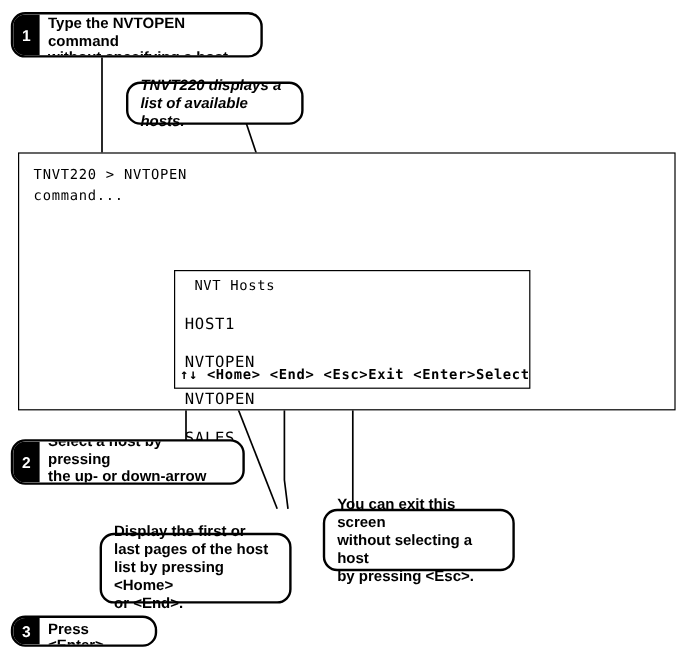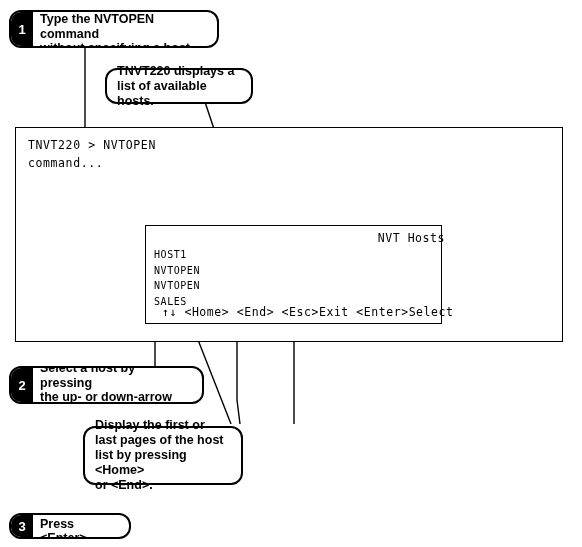--- a/index.html
+++ b/index.html
@@ -170,7 +170,7 @@
 without specifying a host.</div>
   </div>
 
-  <div class="note-bubble" id="note-tnvt220-displays" style="left:105px; top:68px; width:148px; height:36px;">TNVT220 displays a
+  <div class="note-bubble" id="note-tnvt220-displays" style="left:105px; top:68px; width:148px; height:36px;font-style:italic;">TNVT220 displays a
 list of available hosts.</div>
 
   <div id="terminal-screen">

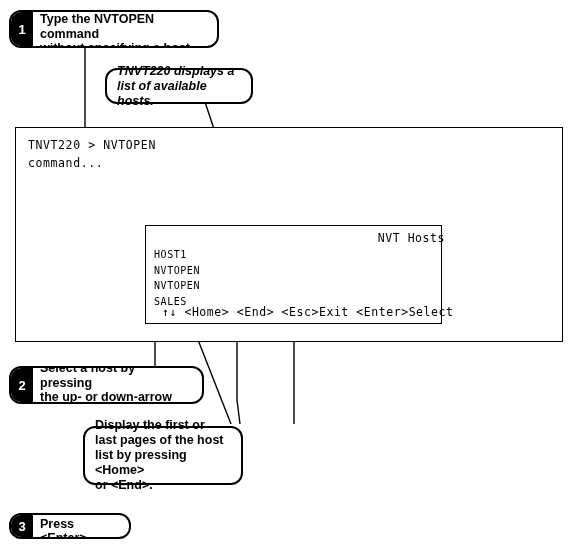--- a/index.html
+++ b/index.html
@@ -112,9 +112,9 @@
   }
   #host-window-title {
     top: 5px;
-    left: 4px;
+    left: 16px;
     width: 100%;
-    text-align: right;
+    text-align: left;
   }
   #host-items { position: absolute; left: 8px; top: 21px; }
   #host-items .host-item {

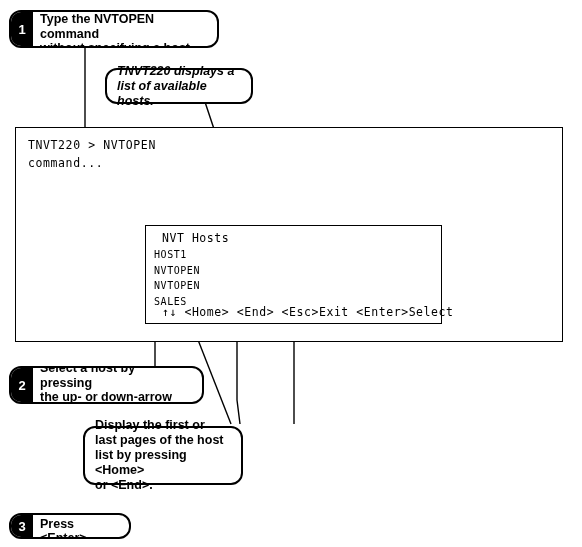--- a/index.html
+++ b/index.html
@@ -119,11 +119,12 @@
   #host-items { position: absolute; left: 8px; top: 21px; }
   #host-items .host-item {
     font-family: "DejaVu Sans Mono", "Liberation Mono", monospace;
-    font-size: 10px;
+    font-size: 13px;
     letter-spacing: 0.55px;
     line-height: 15.5px;
     color: #000000;
     white-space: pre;
+    margin-top: 16px;
   }
   #host-status-line {
     left: 16px;

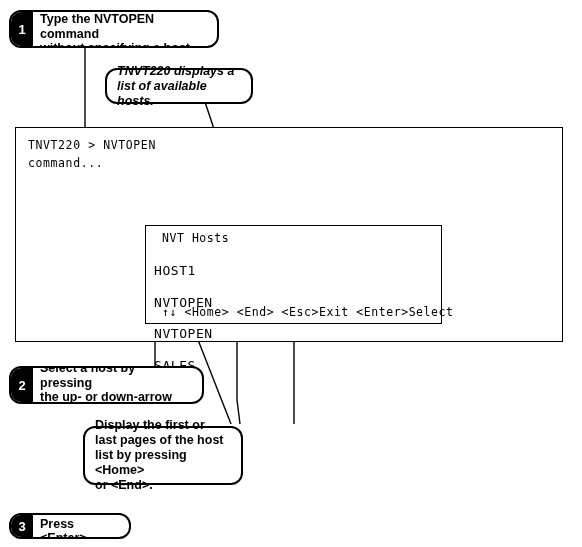--- a/index.html
+++ b/index.html
@@ -127,8 +127,9 @@
     margin-top: 16px;
   }
   #host-status-line {
-    left: 16px;
+    left: 4px;
     top: 79px;
+    font-weight: bold;
   }
 
   

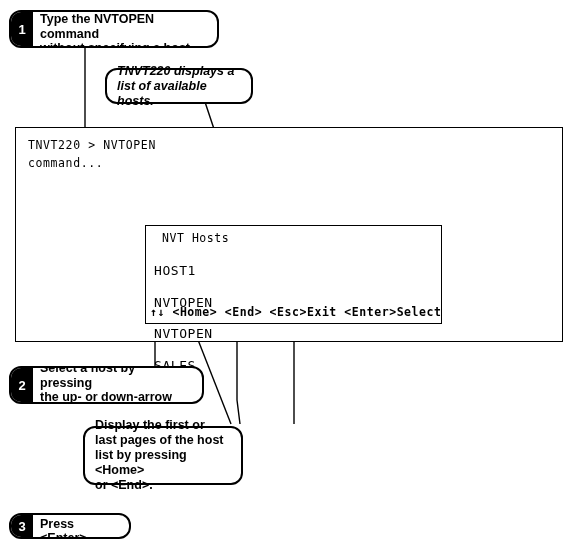--- a/index.html
+++ b/index.html
@@ -202,6 +202,9 @@
 list by pressing &lt;Home&gt;
 or &lt;End&gt;.</div>
 
+  <div class="note-bubble" id="note-esc-exit" style="left:269px; top:424px; width:160px; height:52px;">You can exit this screen
+without selecting a host
+by pressing &lt;Esc&gt;.</div>
 
   <div class="step-callout" id="step-3" style="left:9px; top:513px; width:122px; height:26px;">
     <div class="step-num">3</div>

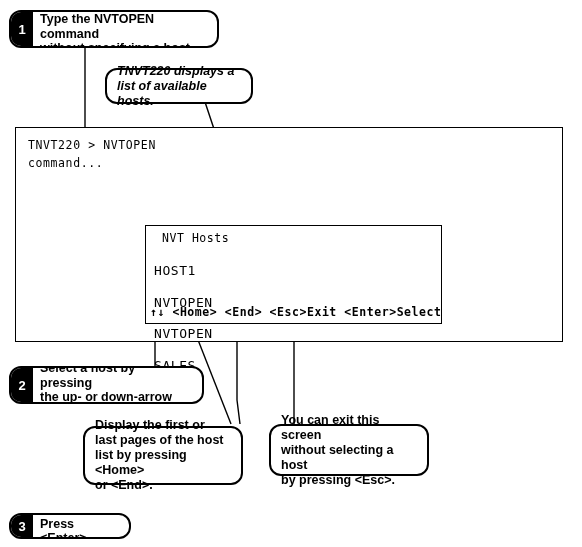--- a/index.html
+++ b/index.html
@@ -197,7 +197,7 @@
 the up- or down-arrow keys.</div>
   </div>
 
-  <div class="note-bubble" id="note-home-end" style="left:83px; top:426px; width:160px; height:59px;">Display the first or
+  <div class="note-bubble" id="note-home-end" style="left:83px; top:444px; width:160px; height:59px;">Display the first or
 last pages of the host
 list by pressing &lt;Home&gt;
 or &lt;End&gt;.</div>

